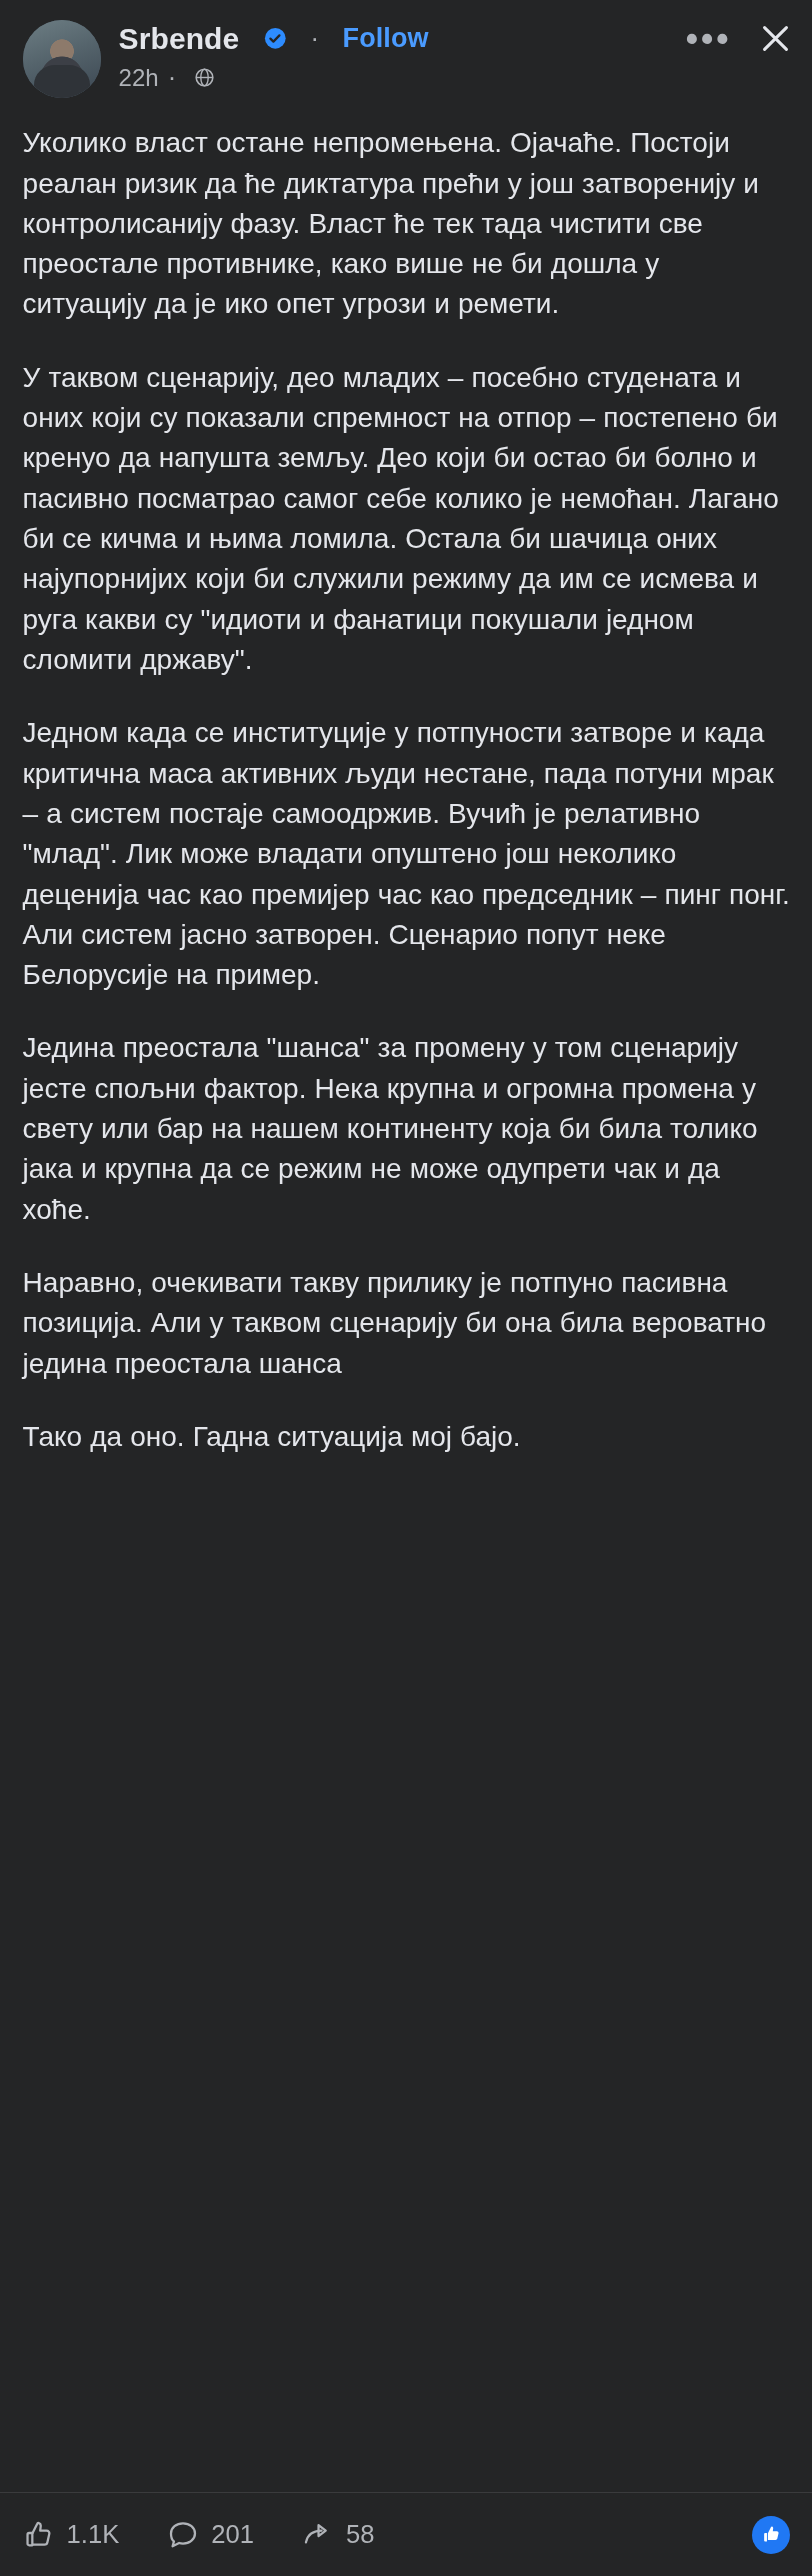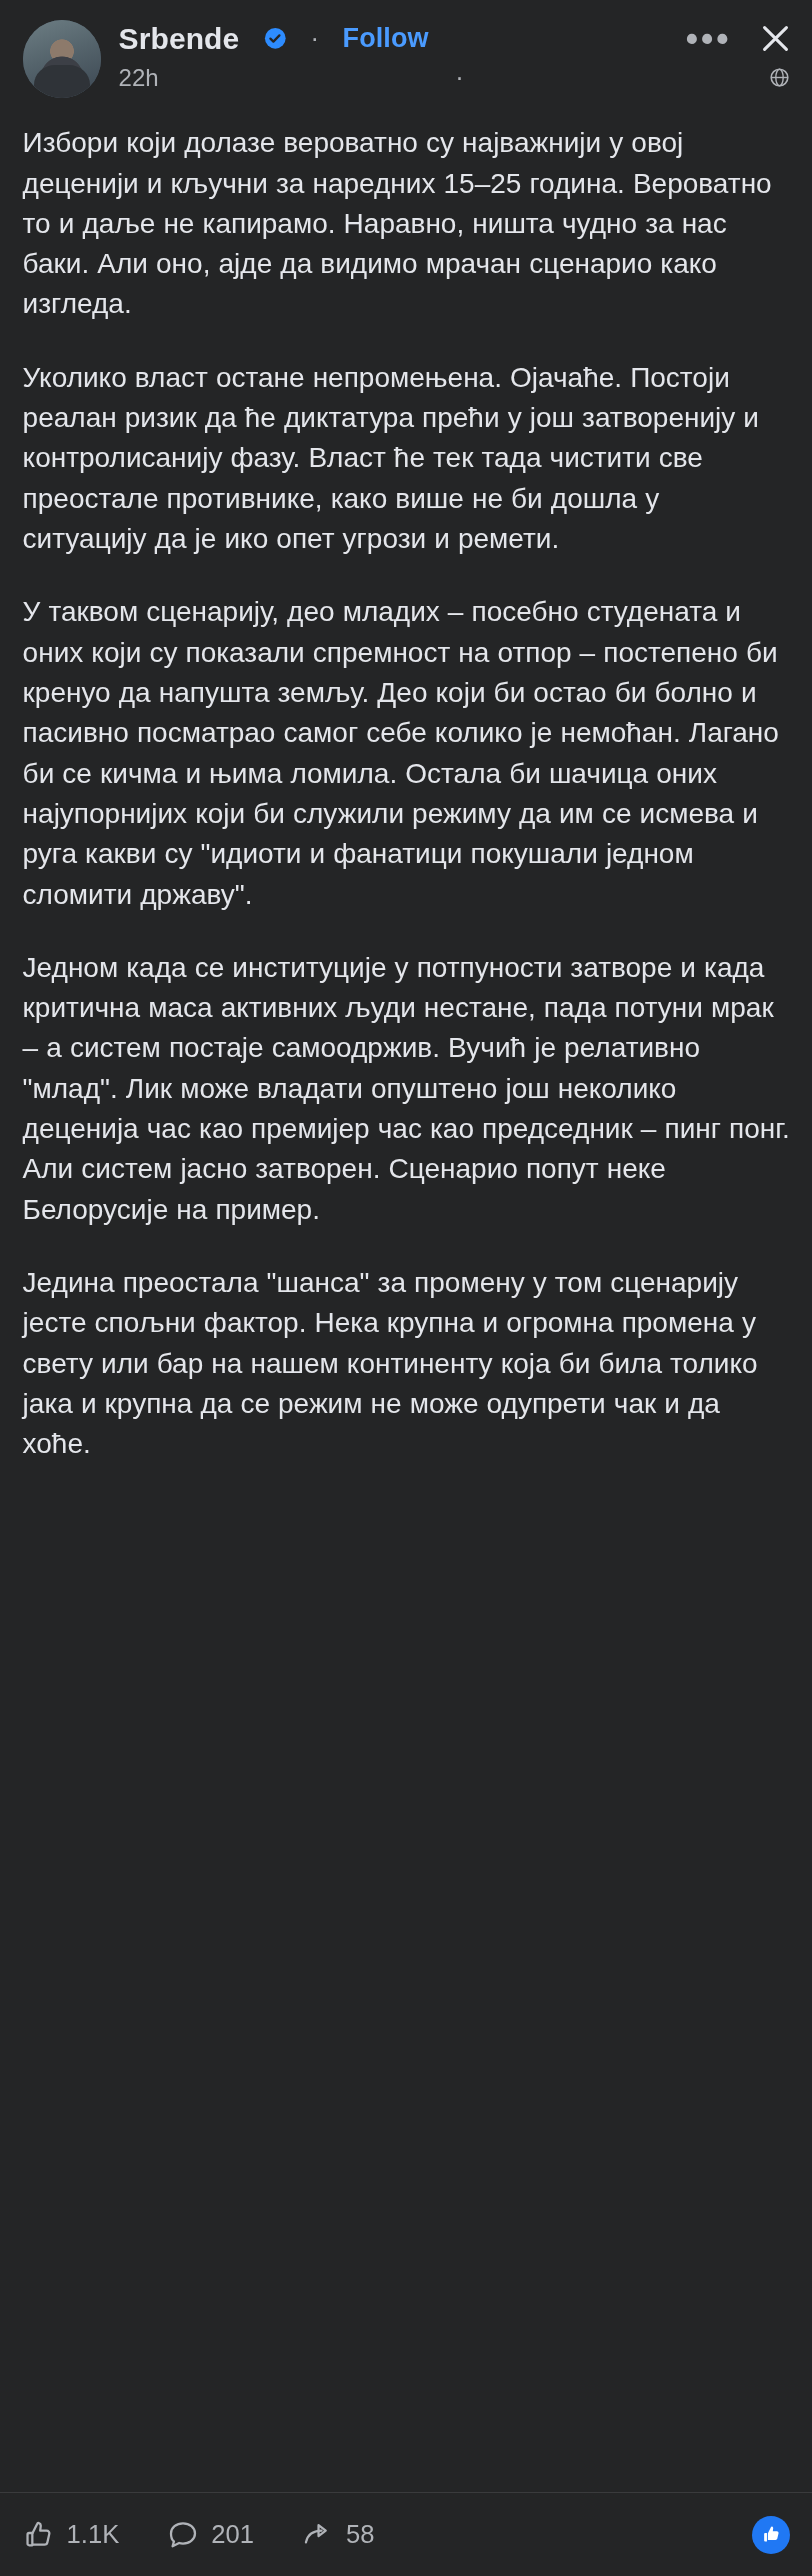--- a/index.html
+++ b/index.html
@@ -102,7 +102,6 @@
     align-items: center;
     color: #b0b3b8;
     font-size: 24px;
-    justify-content: space-between;
   }
   .meta .globe {
     margin-left: 10.5px;

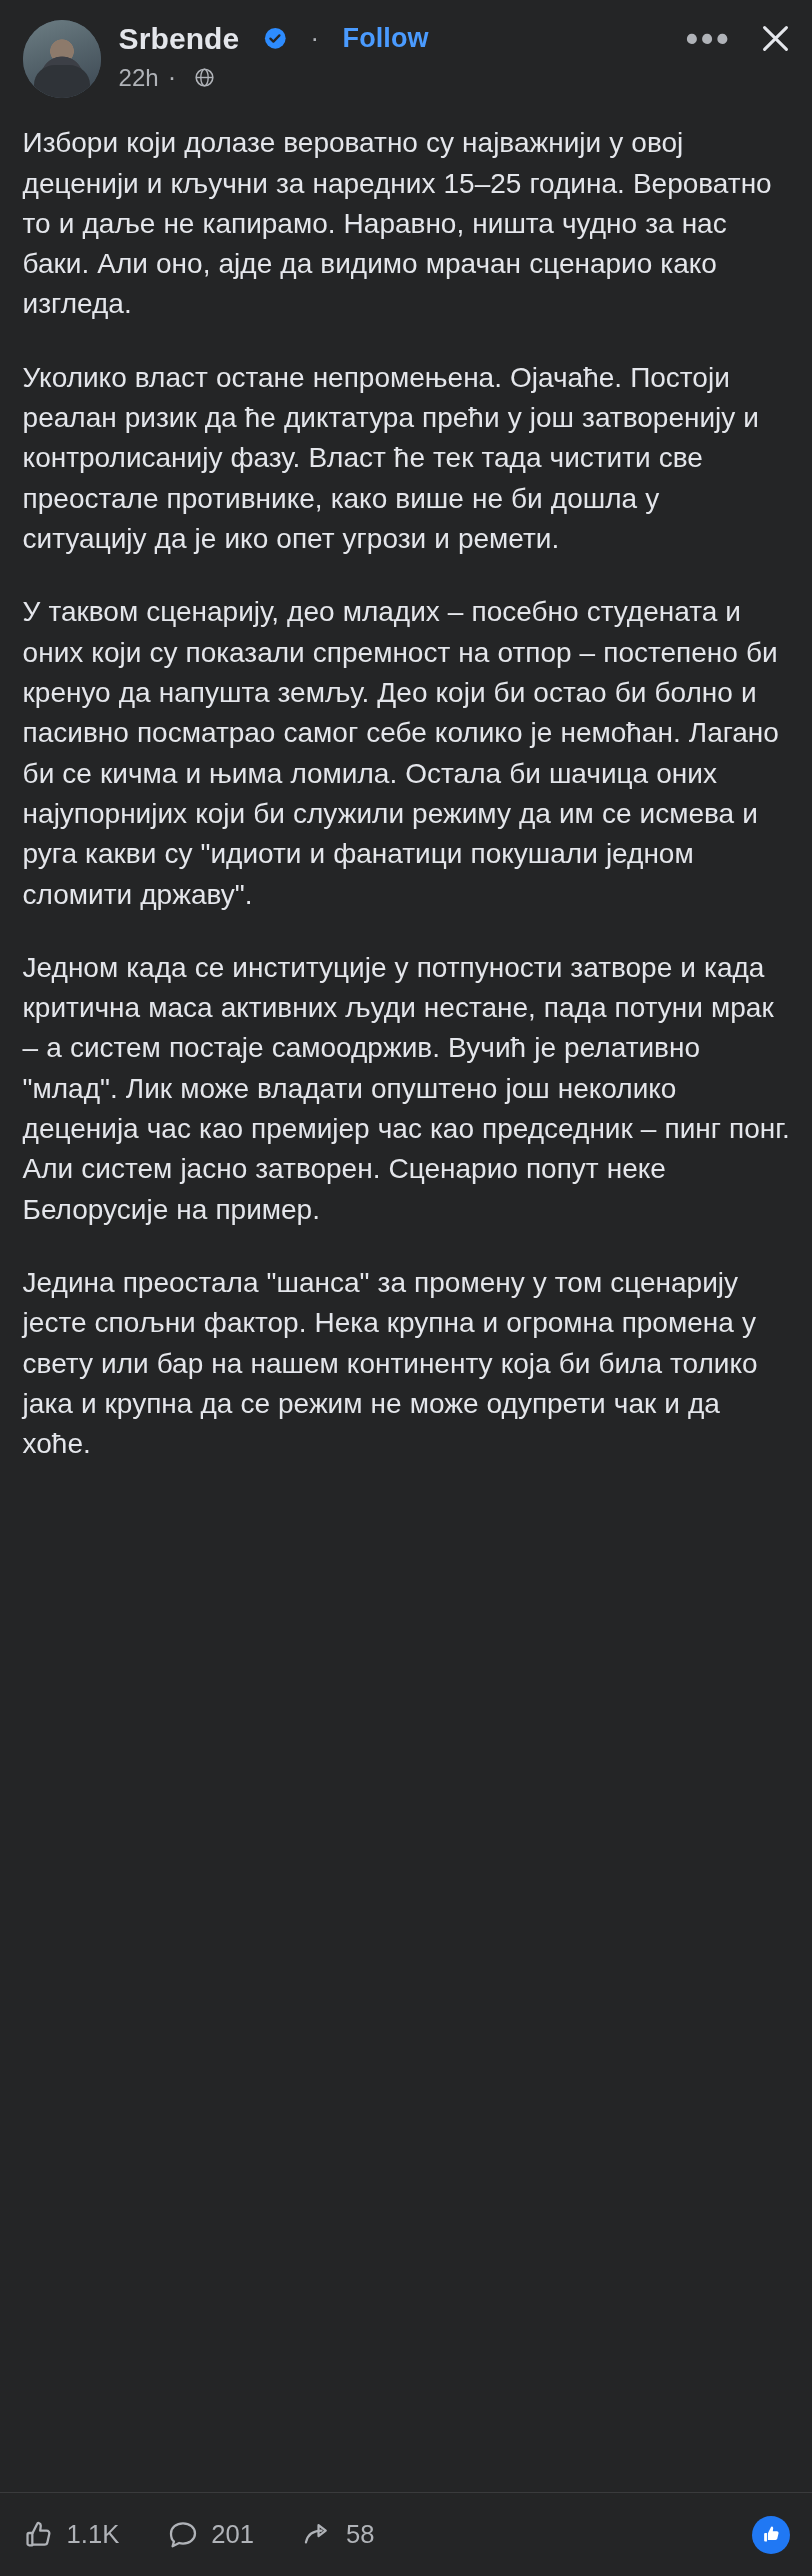--- a/index.html
+++ b/index.html
@@ -231,7 +231,6 @@
   </div>
 
   <div class="body">
-    <p>Избори који долазе вероватно су најважнији у овој деценији и кључни за наредних 15–25 година. Вероватно то и даље не капирамо. Наравно, ништа чудно за нас баки. Али оно, ајде да видимо мрачан сценарио како изгледа.</p>
     <p>Уколико власт остане непромењена. Ојачаће.  Постоји реалан ризик да ће диктатура прећи у још затворенију и контролисанију фазу. Власт ће тек тада чистити све преостале противнике, како више не би дошла у ситуацију да је ико опет угрози и ремети.</p>
     <p>У таквом сценарију, део младих – посебно студената и оних који су показали спремност на отпор – постепено би кренуо да напушта земљу. Део који би остао би болно и пасивно посматрао самог себе колико је немоћан. Лагано би се кичма и њима ломила. Остала би шачица оних најупорнијих који би служили режиму да им се исмева и руга какви су "идиоти и фанатици покушали једном сломити државу".</p>
     <p>Једном када се институције у потпуности затворе и када критична маса активних људи нестане, пада потуни мрак – а систем постаје самоодржив. Вучић је релативно "млад". Лик може владати опуштено још неколико деценија час као премијер час као председник – пинг понг. Али систем јасно затворен. Сценарио попут неке Белорусије на пример.</p>

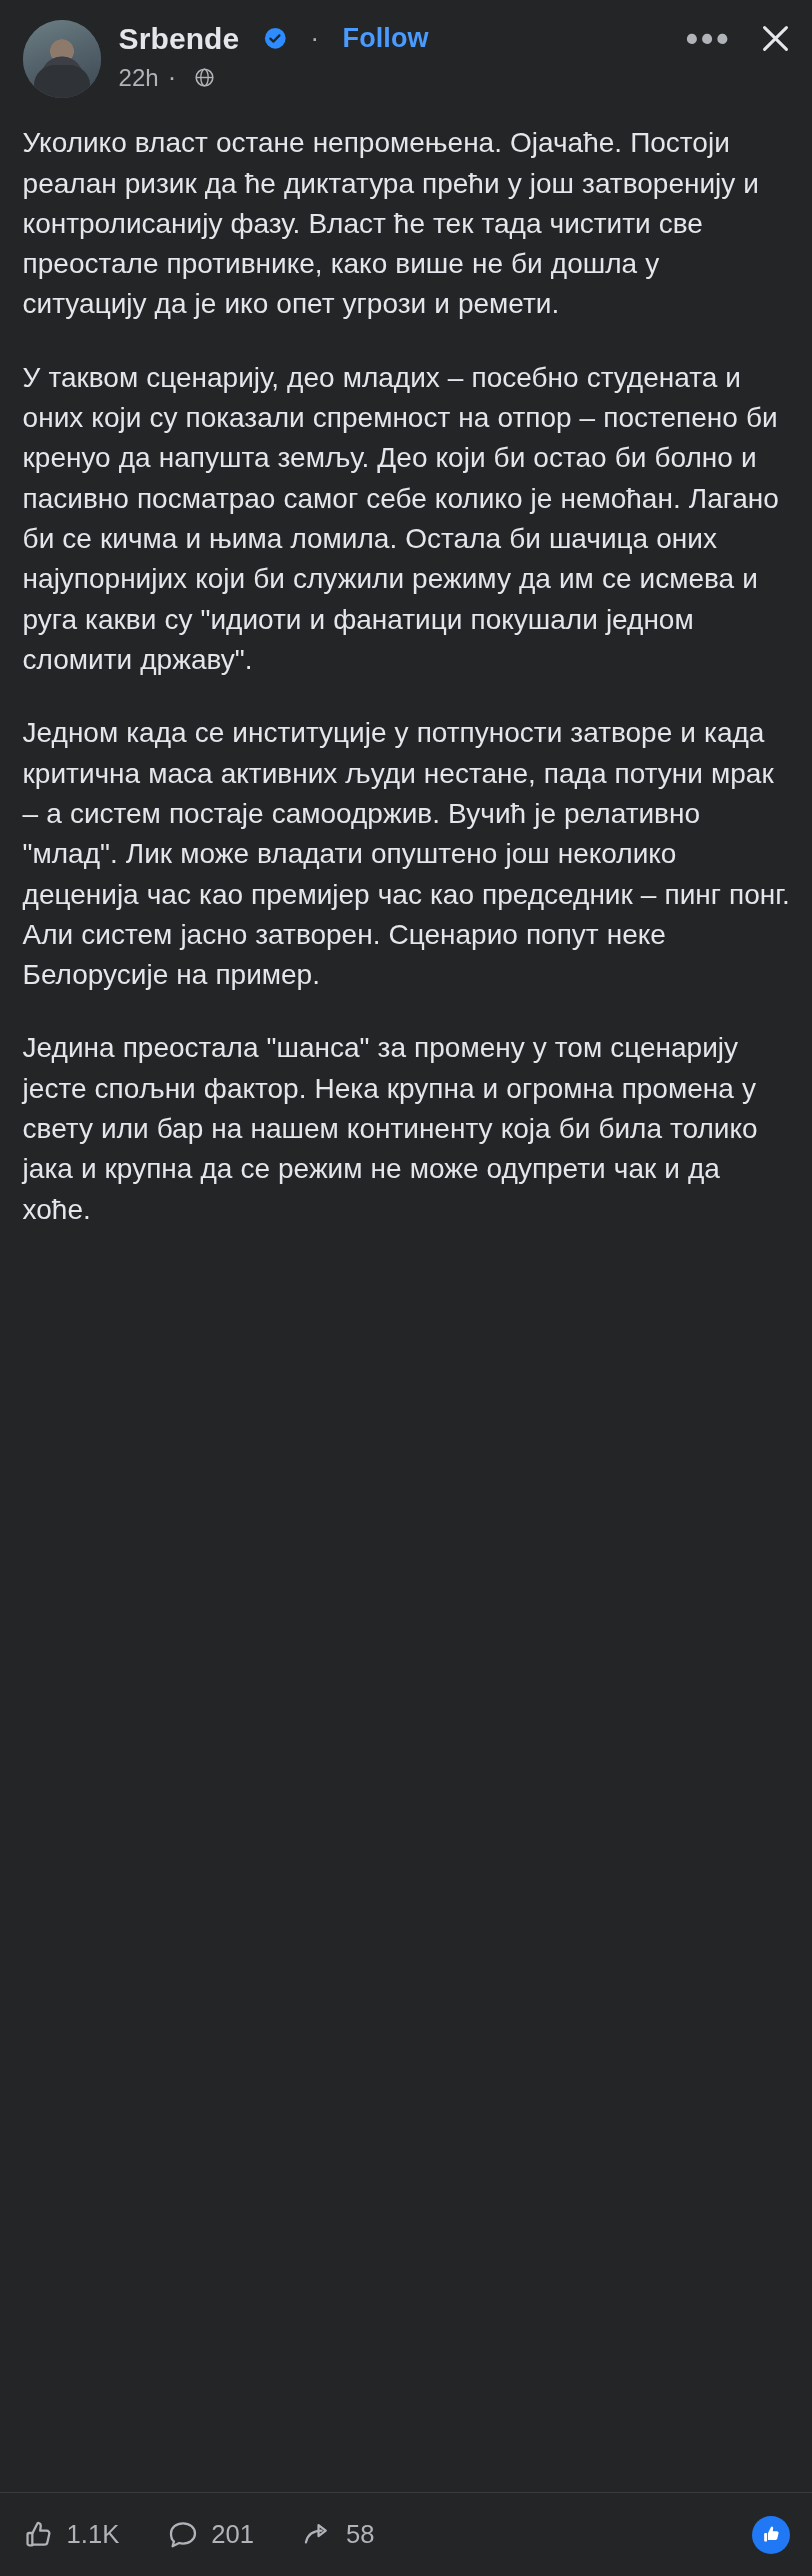--- a/index.html
+++ b/index.html
@@ -235,6 +235,7 @@
     <p>У таквом сценарију, део младих – посебно студената и оних који су показали спремност на отпор – постепено би кренуо да напушта земљу. Део који би остао би болно и пасивно посматрао самог себе колико је немоћан. Лагано би се кичма и њима ломила. Остала би шачица оних најупорнијих који би служили режиму да им се исмева и руга какви су "идиоти и фанатици покушали једном сломити државу".</p>
     <p>Једном када се институције у потпуности затворе и када критична маса активних људи нестане, пада потуни мрак – а систем постаје самоодржив. Вучић је релативно "млад". Лик може владати опуштено још неколико деценија час као премијер час као председник – пинг понг. Али систем јасно затворен. Сценарио попут неке Белорусије на пример.</p>
     <p>Једина преостала "шанса" за промену у том сценарију јесте спољни фактор. Нека крупна и огромна промена у свету или бар на нашем континенту која би била толико јака и крупна да се режим не може одупрети чак и да хоће.</p>
+    <p>Наравно, очекивати такву прилику је потпуно пасивна позиција. Али у таквом сценарију би она била вероватно једина преостала шанса</p>
   </div>
 
   <div class="footer">

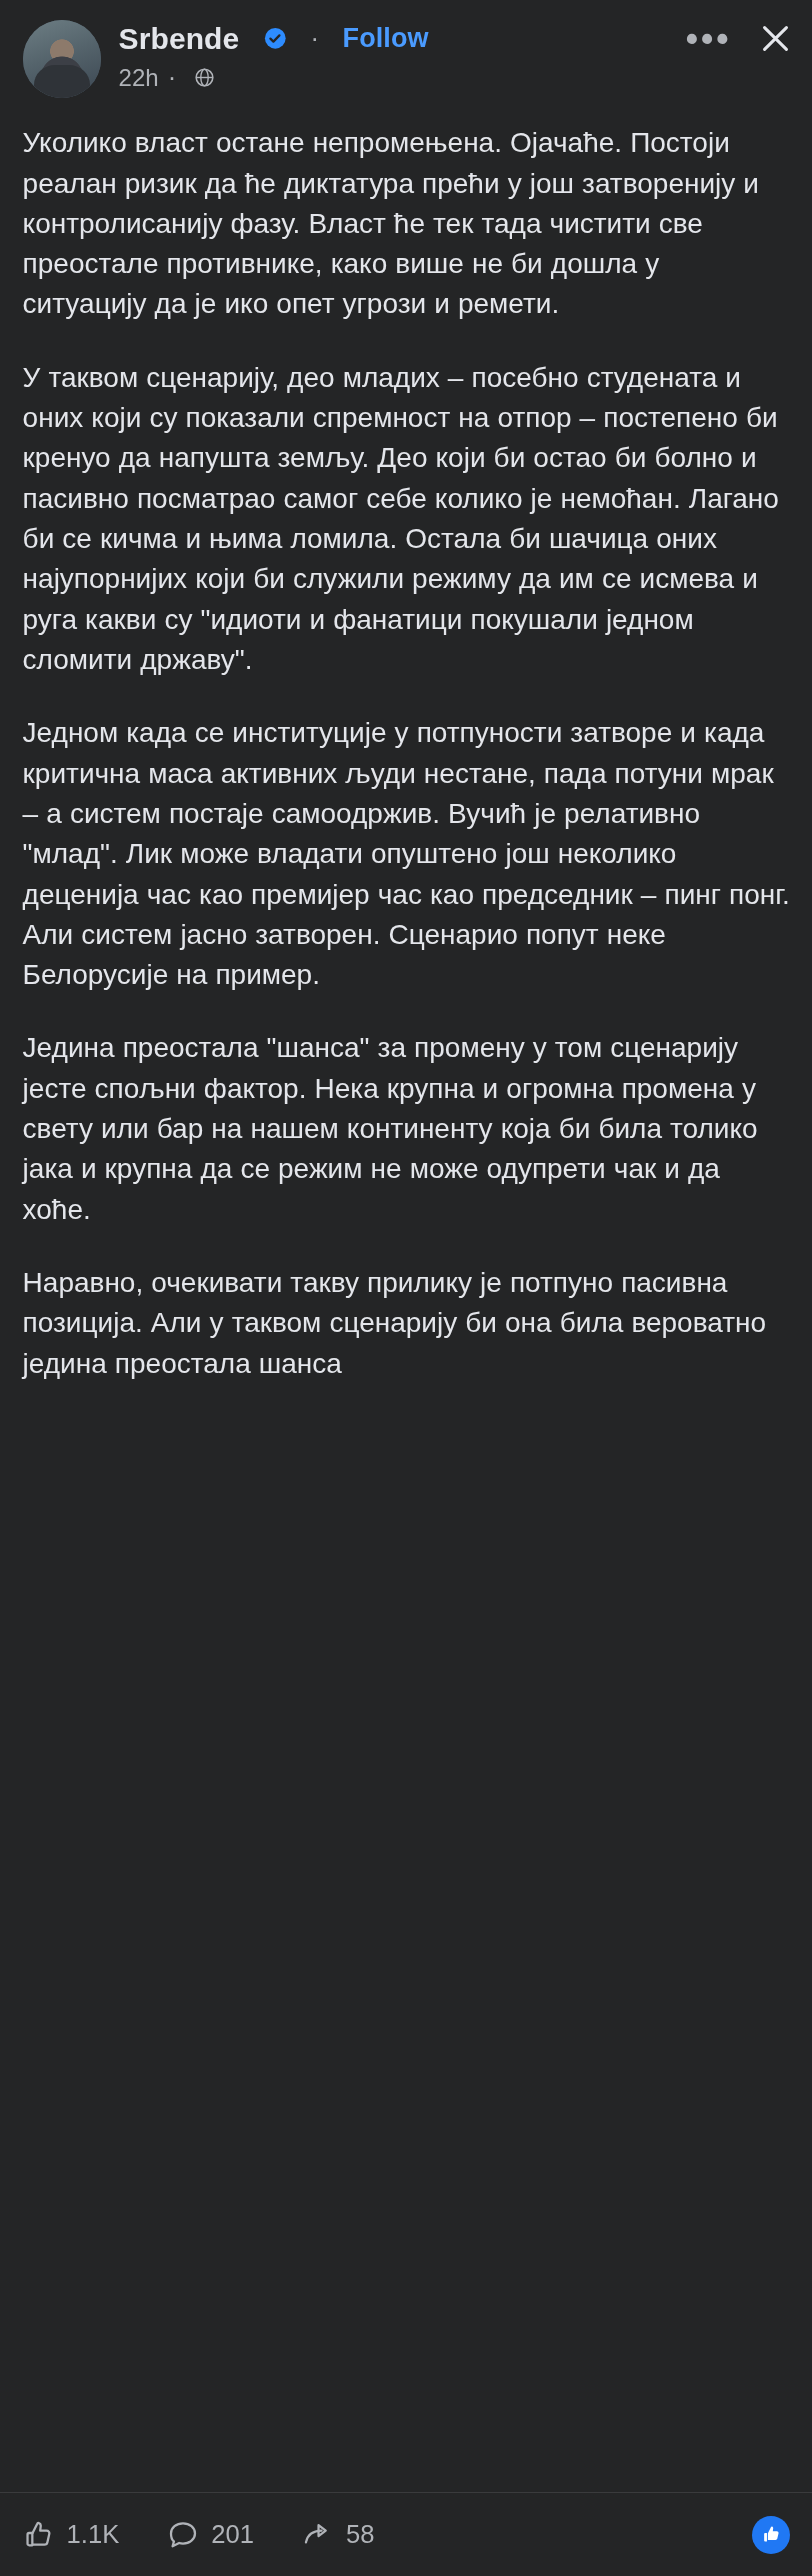--- a/index.html
+++ b/index.html
@@ -236,6 +236,7 @@
     <p>Једном када се институције у потпуности затворе и када критична маса активних људи нестане, пада потуни мрак – а систем постаје самоодржив. Вучић је релативно "млад". Лик може владати опуштено још неколико деценија час као премијер час као председник – пинг понг. Али систем јасно затворен. Сценарио попут неке Белорусије на пример.</p>
     <p>Једина преостала "шанса" за промену у том сценарију јесте спољни фактор. Нека крупна и огромна промена у свету или бар на нашем континенту која би била толико јака и крупна да се режим не може одупрети чак и да хоће.</p>
     <p>Наравно, очекивати такву прилику је потпуно пасивна позиција. Али у таквом сценарију би она била вероватно једина преостала шанса</p>
+    <p>Тако да оно. Гадна ситуација мој бајо.</p>
   </div>
 
   <div class="footer">

